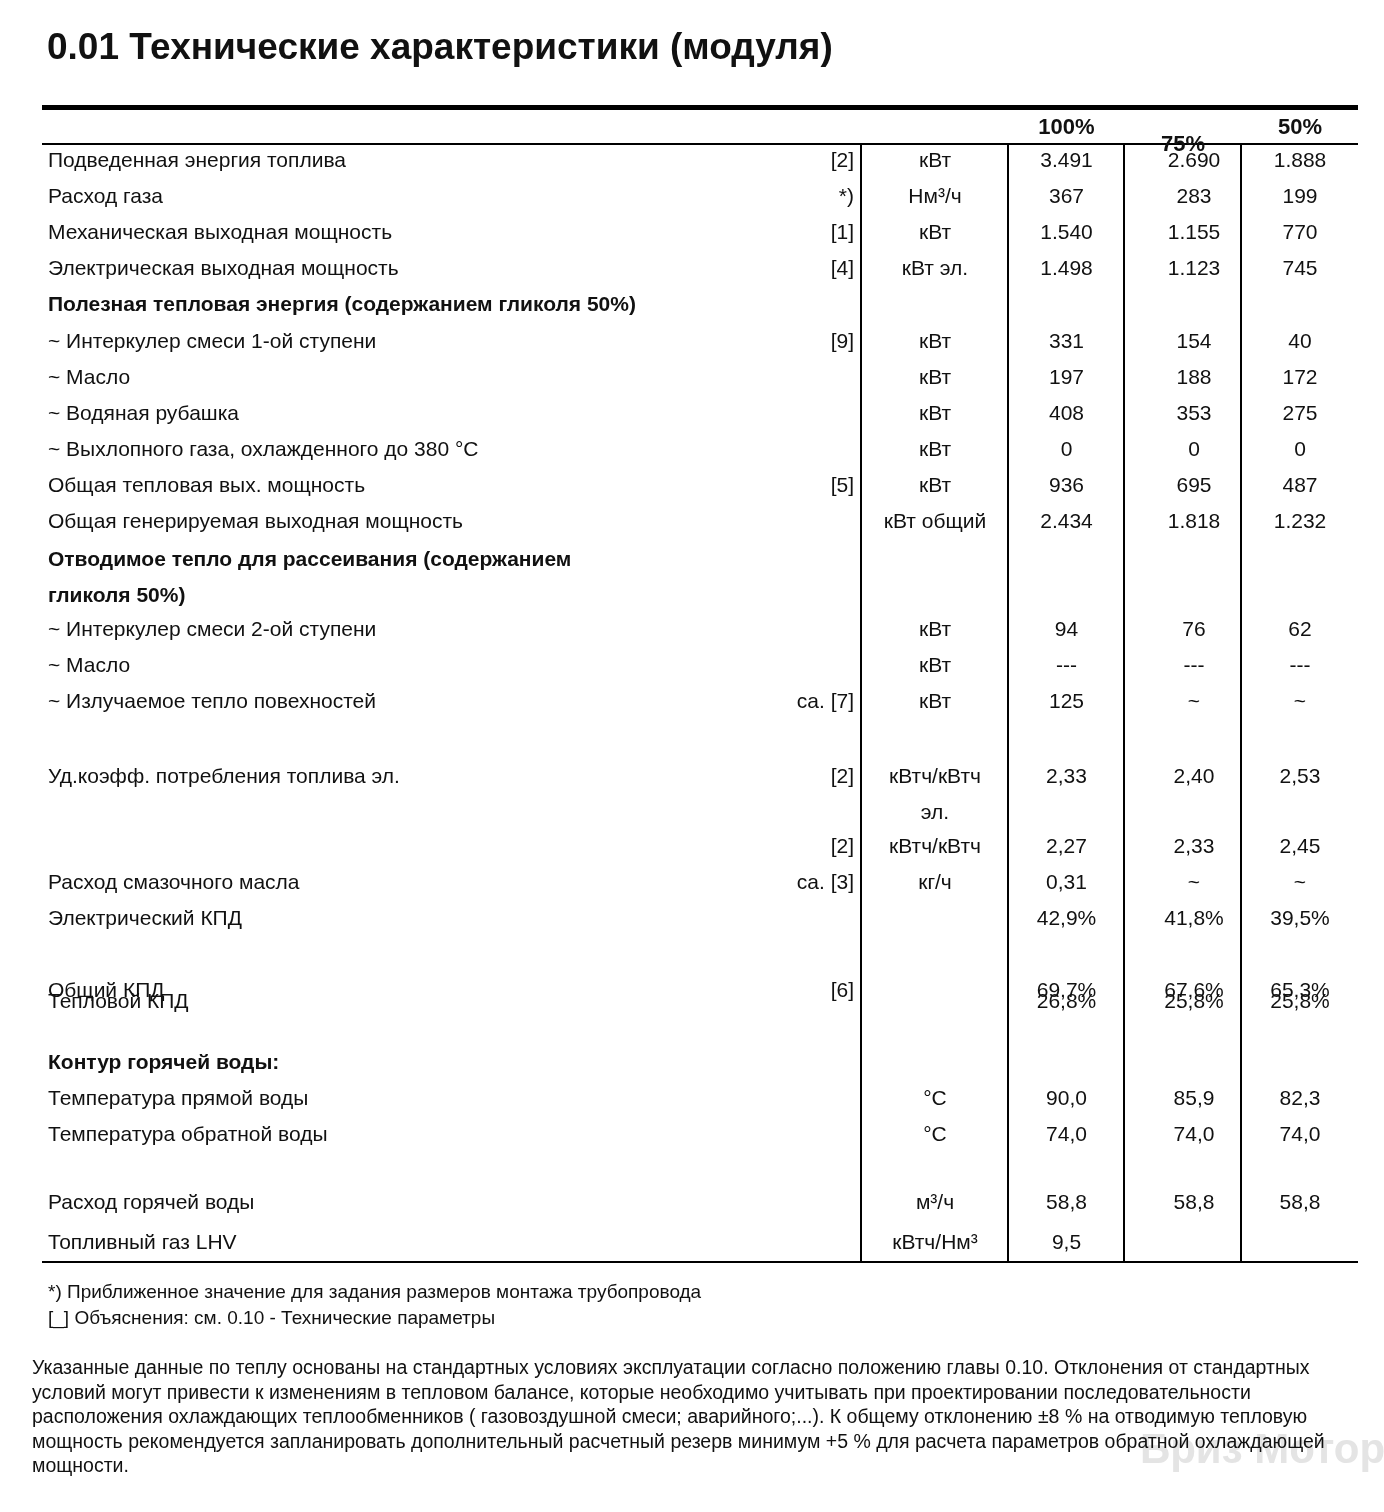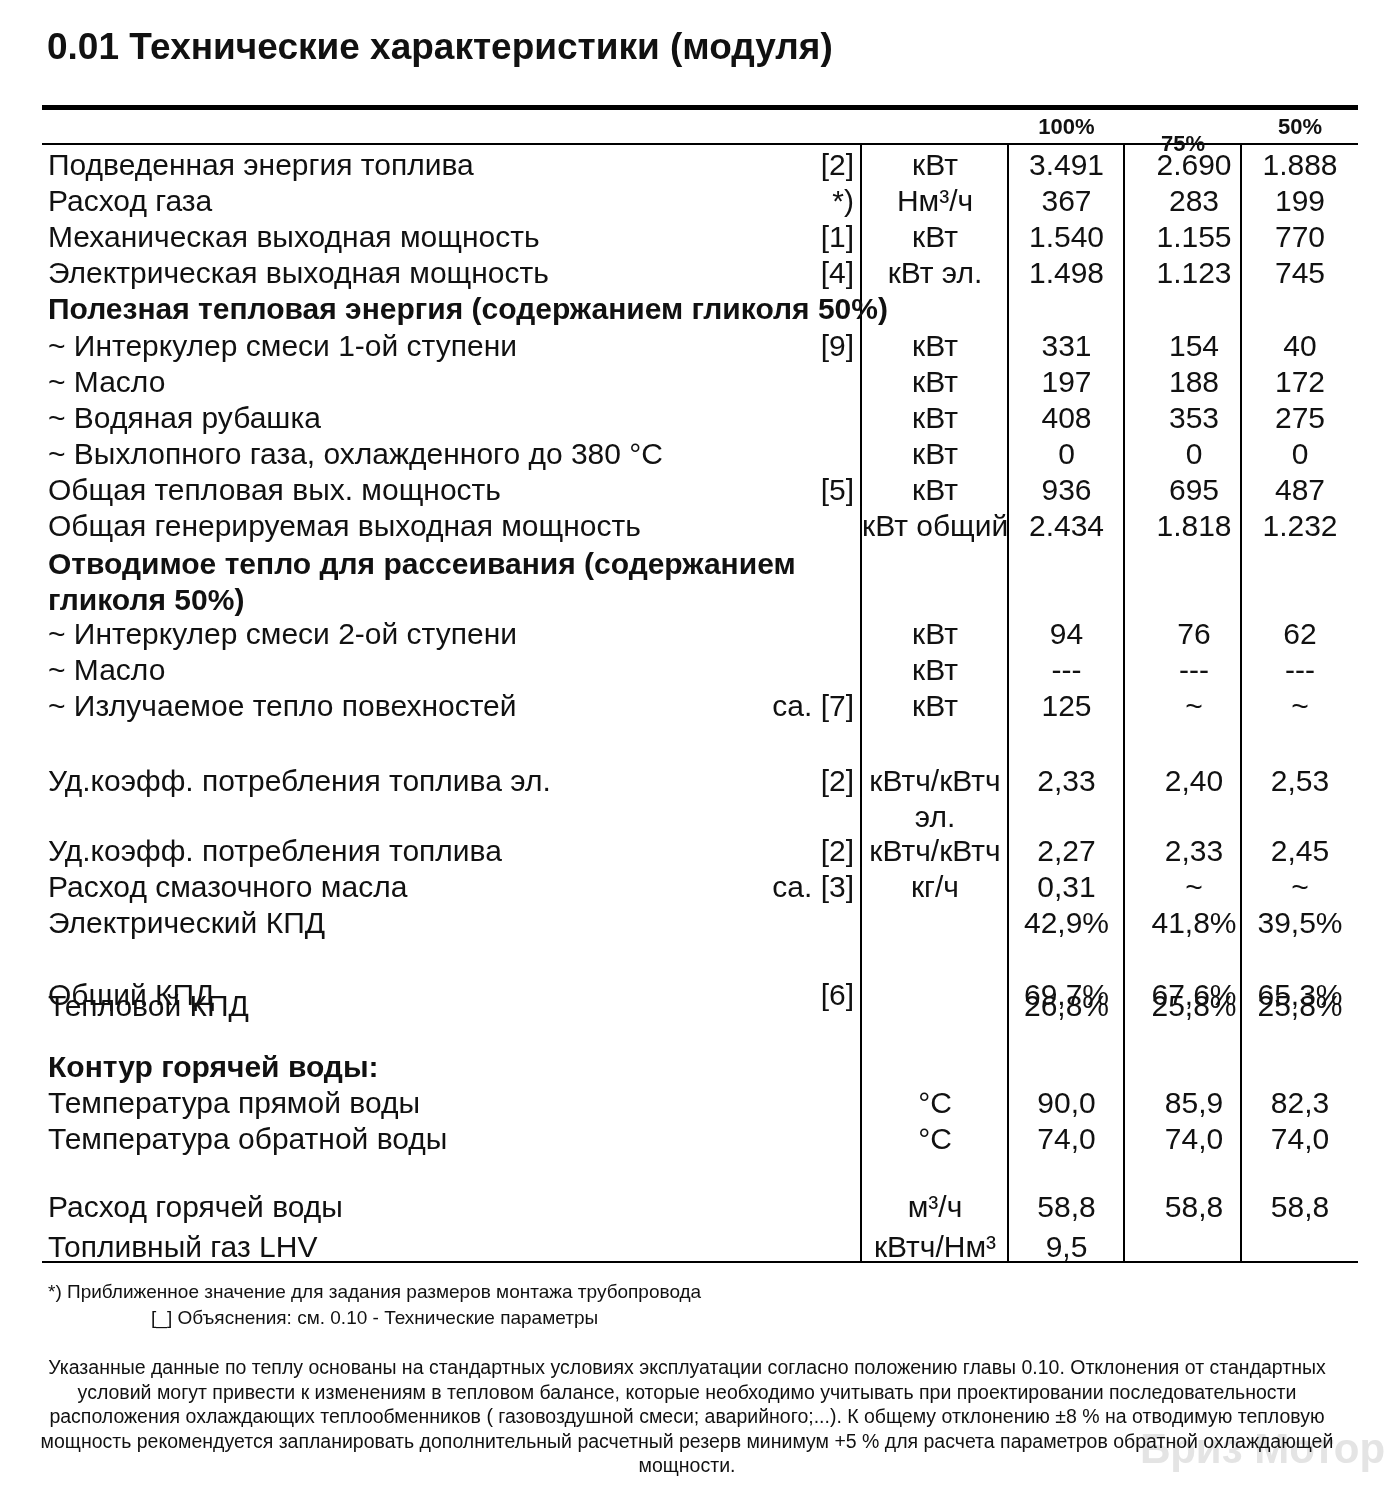--- a/index.html
+++ b/index.html
@@ -11,7 +11,7 @@
   .rule-bottom { position: absolute; left: 42px; top: 1261px; width: 1316px; height: 2px; background: #000; }
   .vline { position: absolute; top: 144px; height: 1118px; width: 2px; background: #000; }
   .hdr { position: absolute; top: 114px; font-size: 22px; font-weight: bold; text-align: center; }
-  .row { position: absolute; left: 0; width: 1384px; height: 36px; font-size: 30px; }
+  .row { position: absolute; left: 0; width: 1384px; height: 36px; font-size: 21px; }
   .row span { position: absolute; top: 0; white-space: nowrap; }
   .c-label { left: 48px; }
   .c-label.bold { font-weight: bold; }

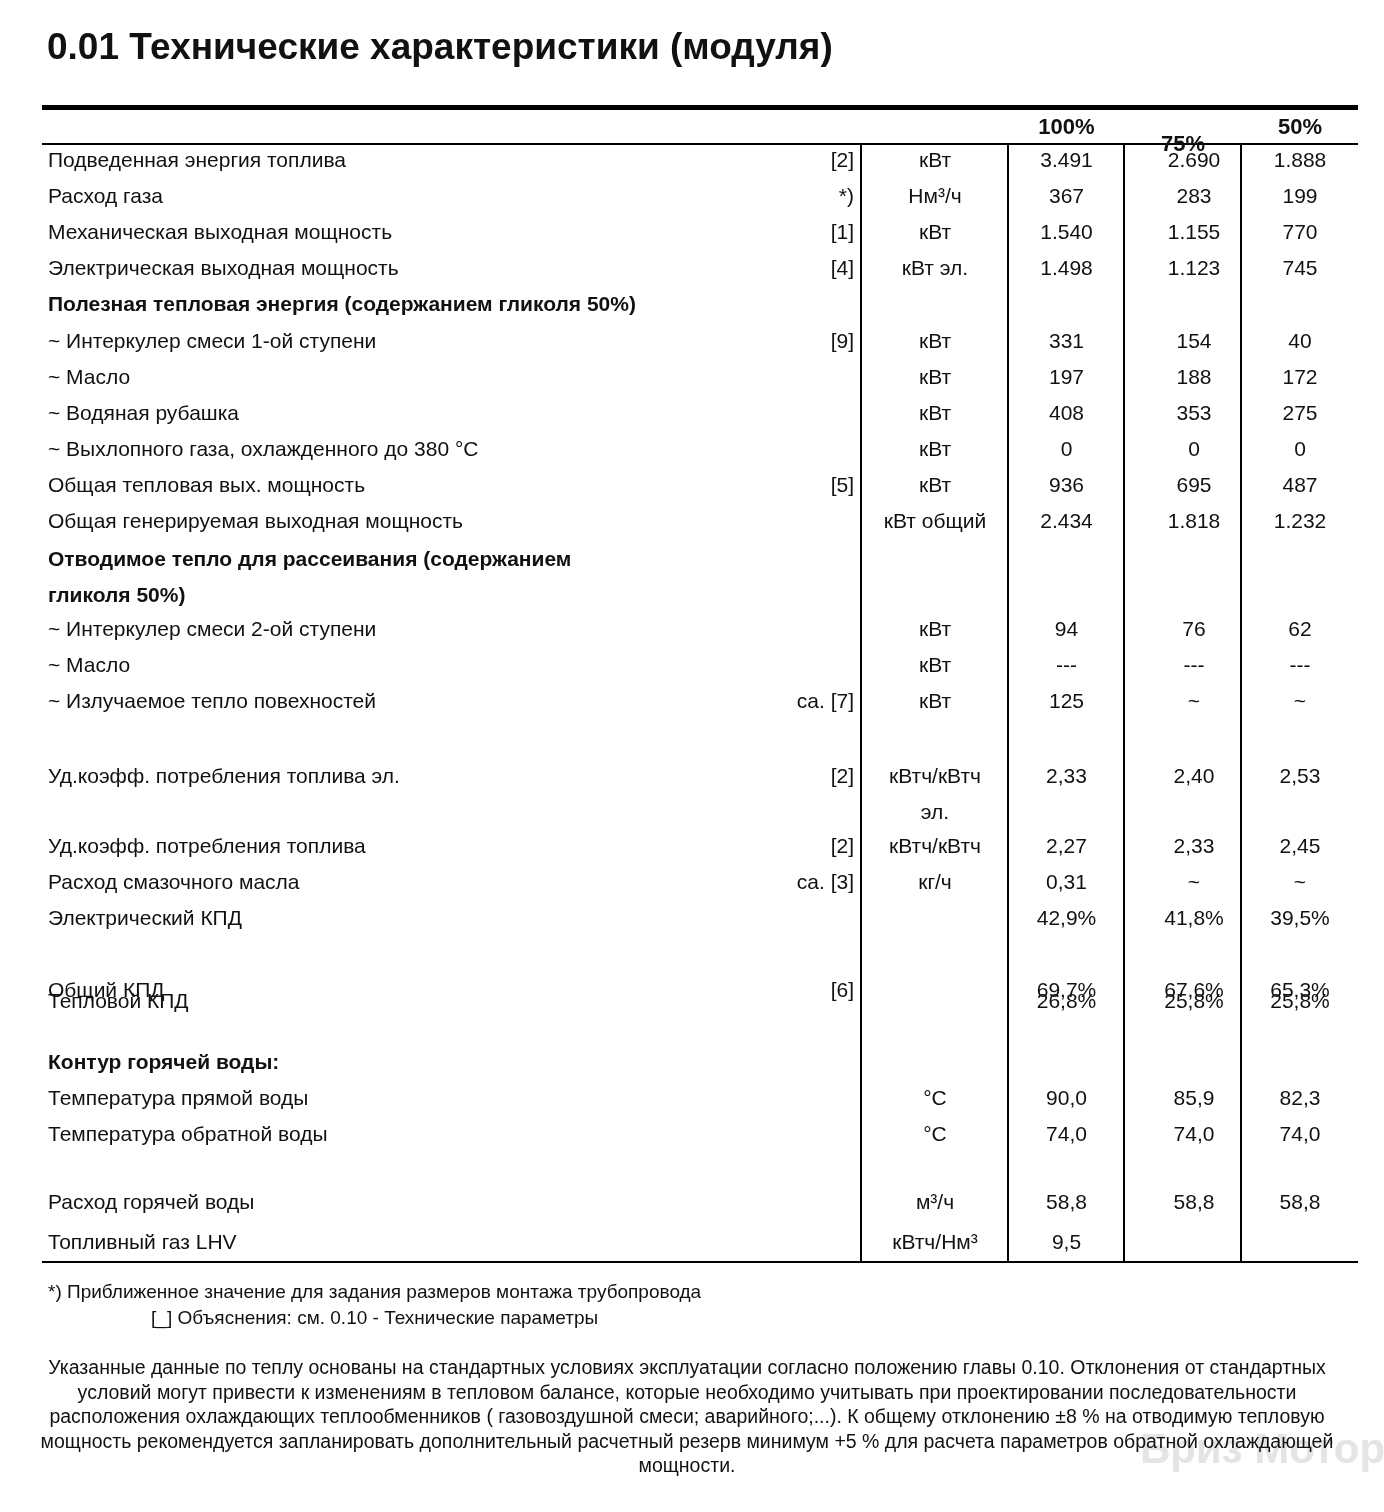--- a/index.html
+++ b/index.html
@@ -188,7 +188,6 @@
       <span class="c-v2"></span>
     </div>
     <div class="row" style="top: 834px;">
-      <span class="c-label">Уд.коэфф. потребления топлива</span>
       <span class="c-ref">[2]</span>
       <span class="c-unit">кВтч/кВтч</span>
       <span class="c-v0">2,27</span>

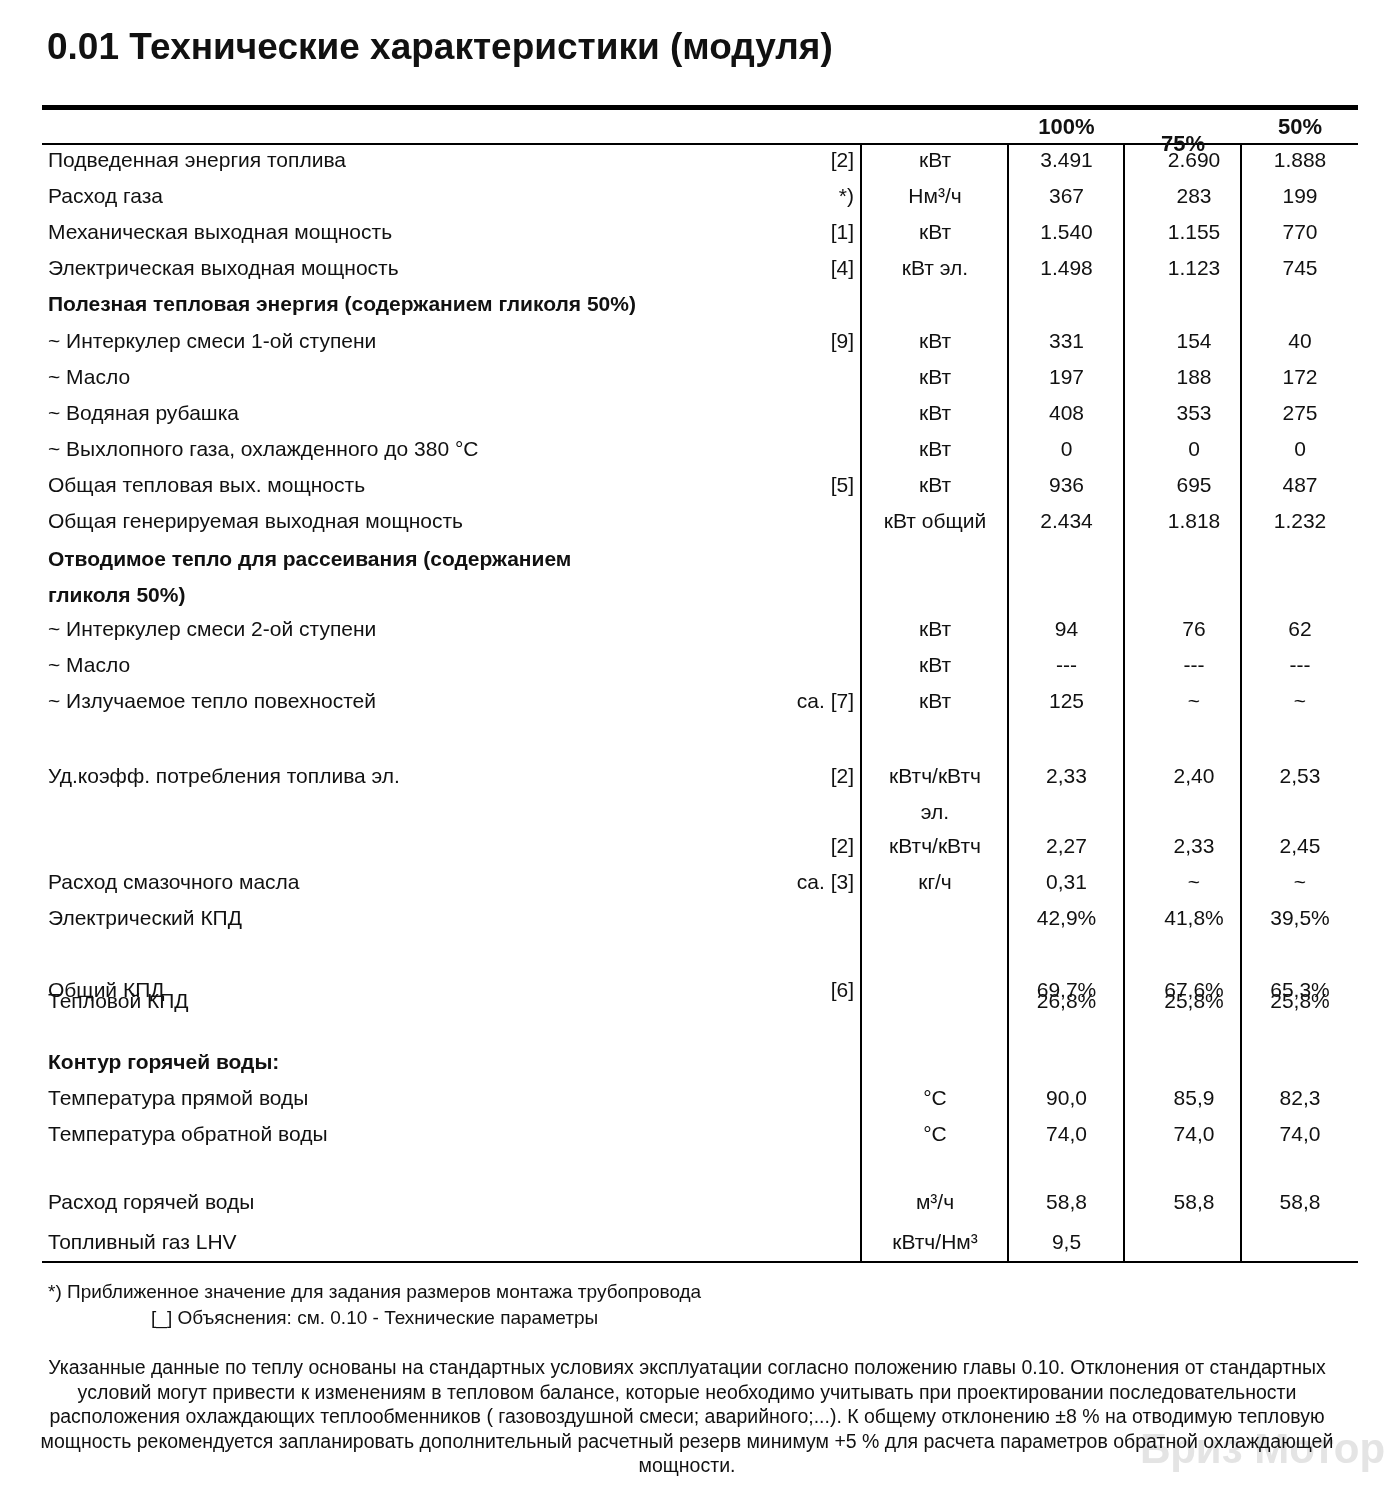--- a/index.html
+++ b/index.html
@@ -23,7 +23,7 @@
   .notes { position: absolute; left: 48px; top: 1279px; font-size: 19px; line-height: 26px; }
   .para { position: absolute; left: 32px; top: 1355px; width: 1310px; font-size: 19.5px; line-height: 24.5px; }
   .watermark { position: absolute; left: 1140px; top: 1425px; font-size: 42px; font-weight: bold; color: #e4e4e4; z-index: 0; white-space: nowrap; }
-  .para, .notes { z-index: 1; text-align: center; }
+  .para, .notes { z-index: 1; }
 </style>
 </head>
 <body>

